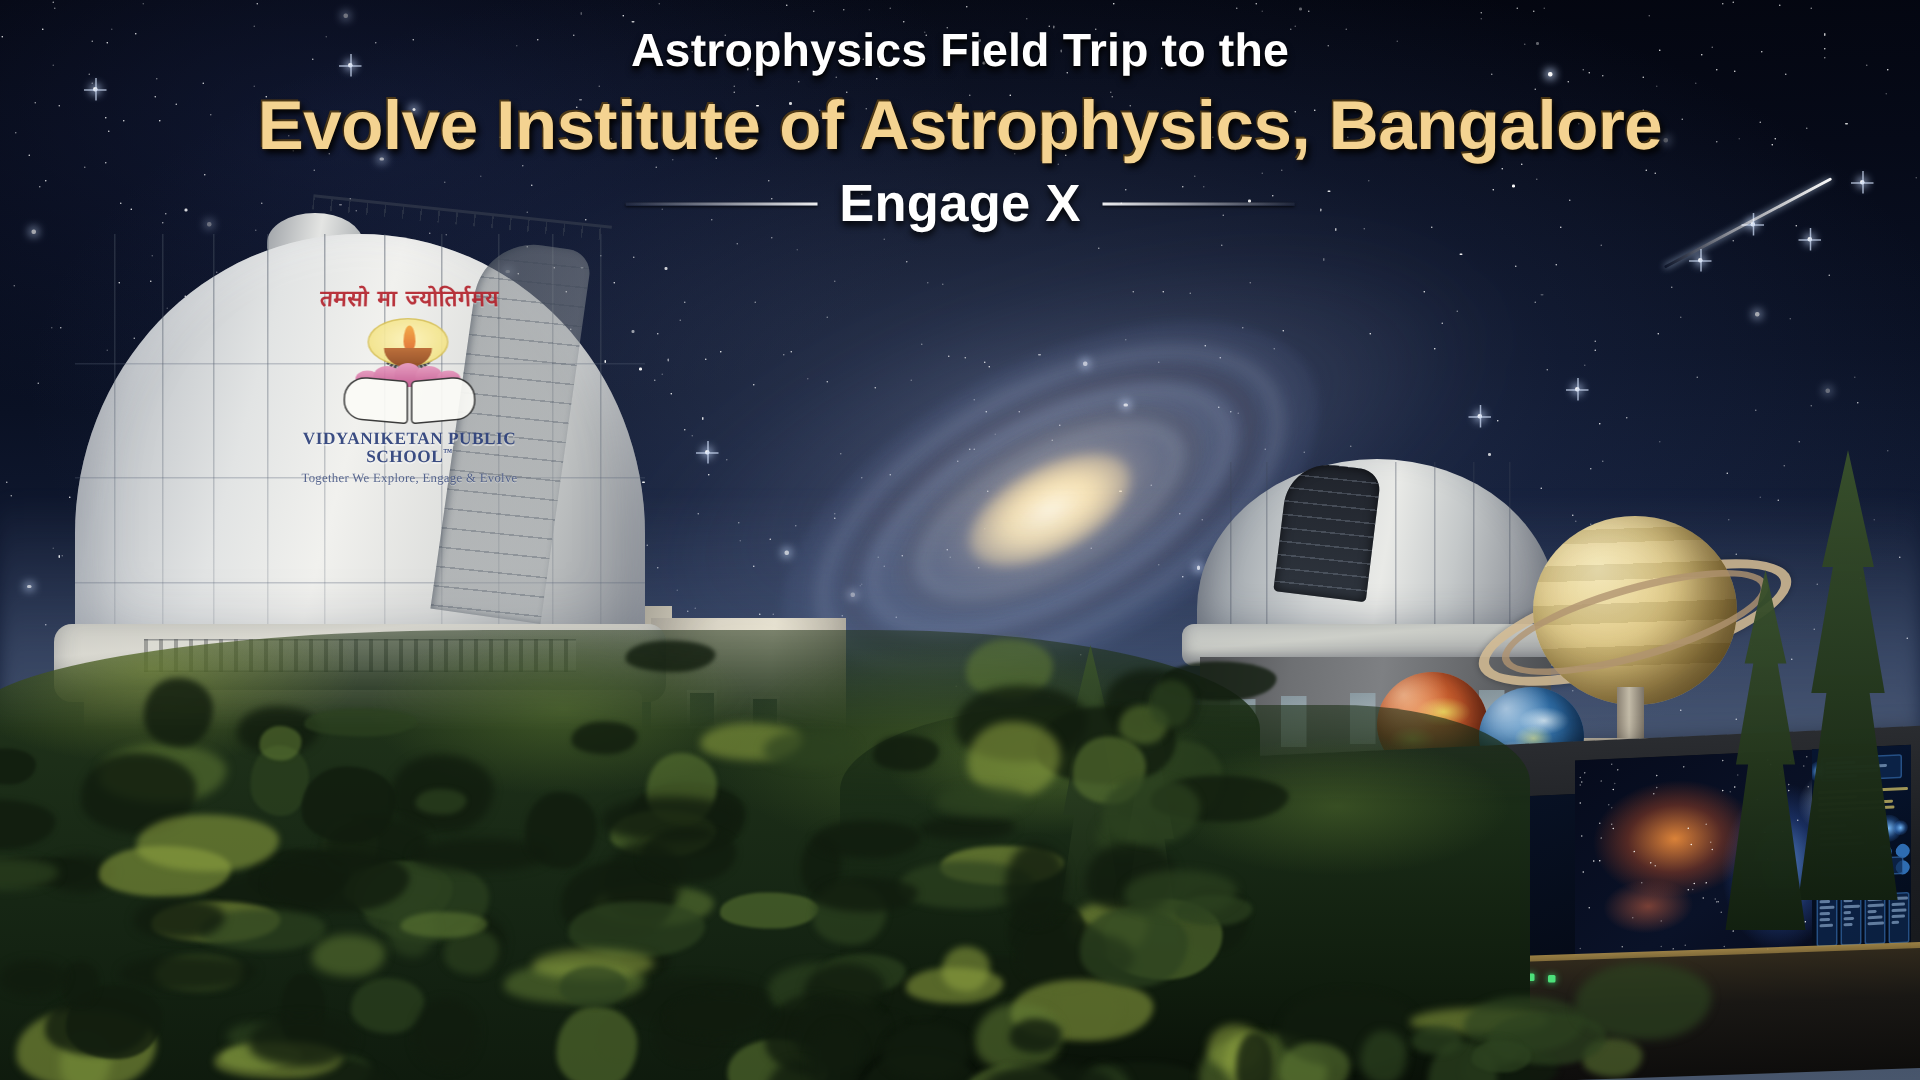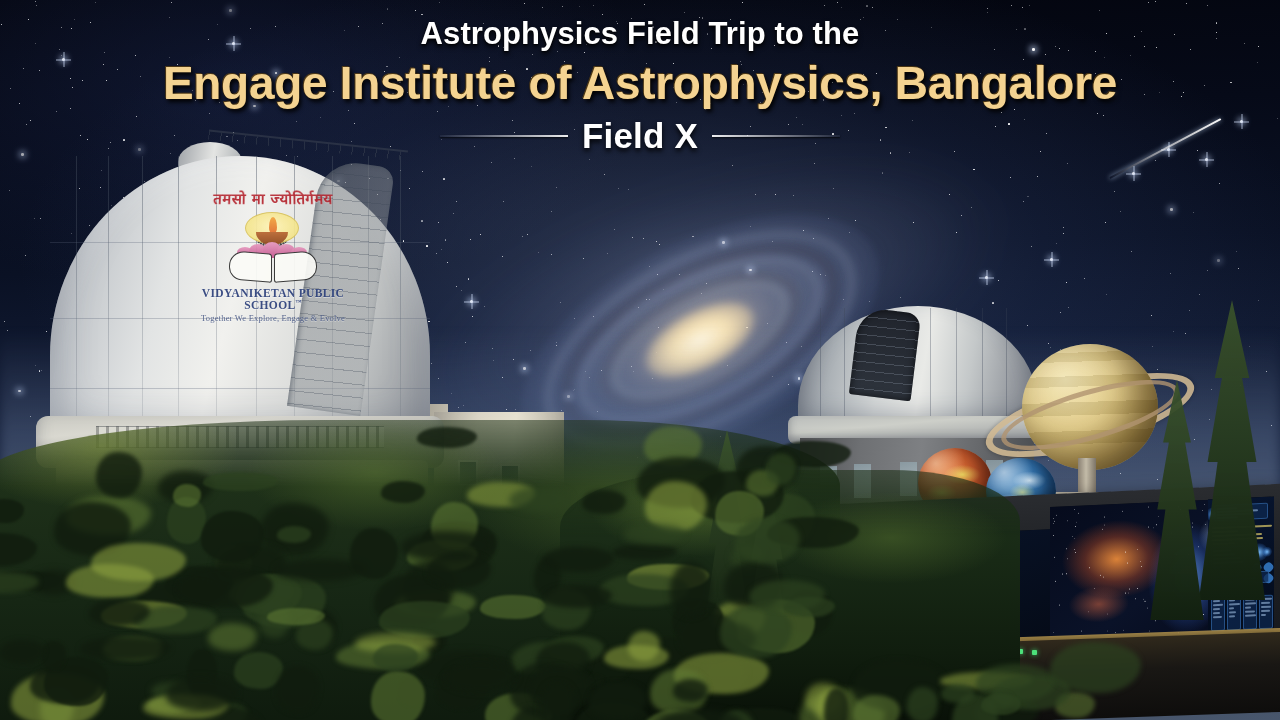--- a/index.html
+++ b/index.html
@@ -1704,7 +1704,7 @@
 
   <div class="title-block">
     <div class="kicker">Astrophysics Field Trip to the</div>
-    <div class="headline">Engage Institute of Astrophysics, Bangalore</div>
+    <div class="headline">Evolve Institute of Astrophysics, Bangalore</div>
     <div class="classline">
       <span class="rule l"></span>
       <span class="classname">Field X</span>

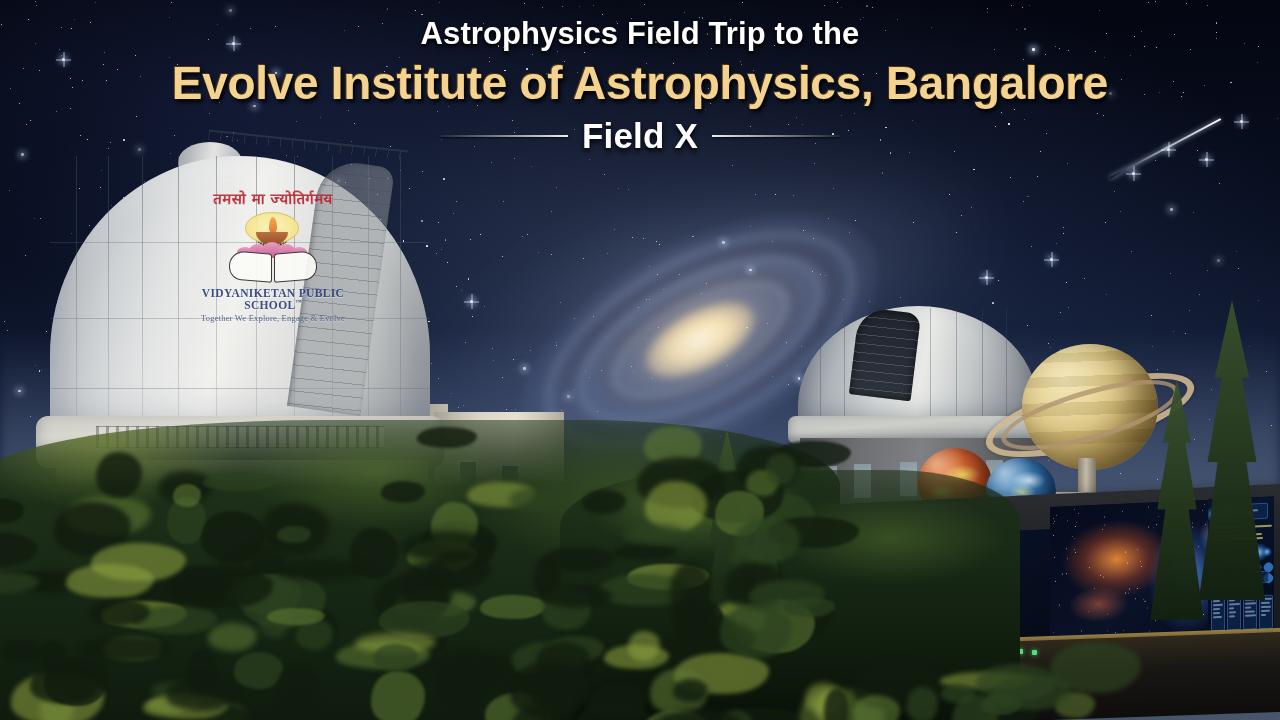--- a/index.html
+++ b/index.html
@@ -1707,7 +1707,7 @@
     <div class="headline">Evolve Institute of Astrophysics, Bangalore</div>
     <div class="classline">
       <span class="rule l"></span>
-      <span class="classname">Field X</span>
+      <span class="classname">Engage X</span>
       <span class="rule r"></span>
     </div>
   </div>

